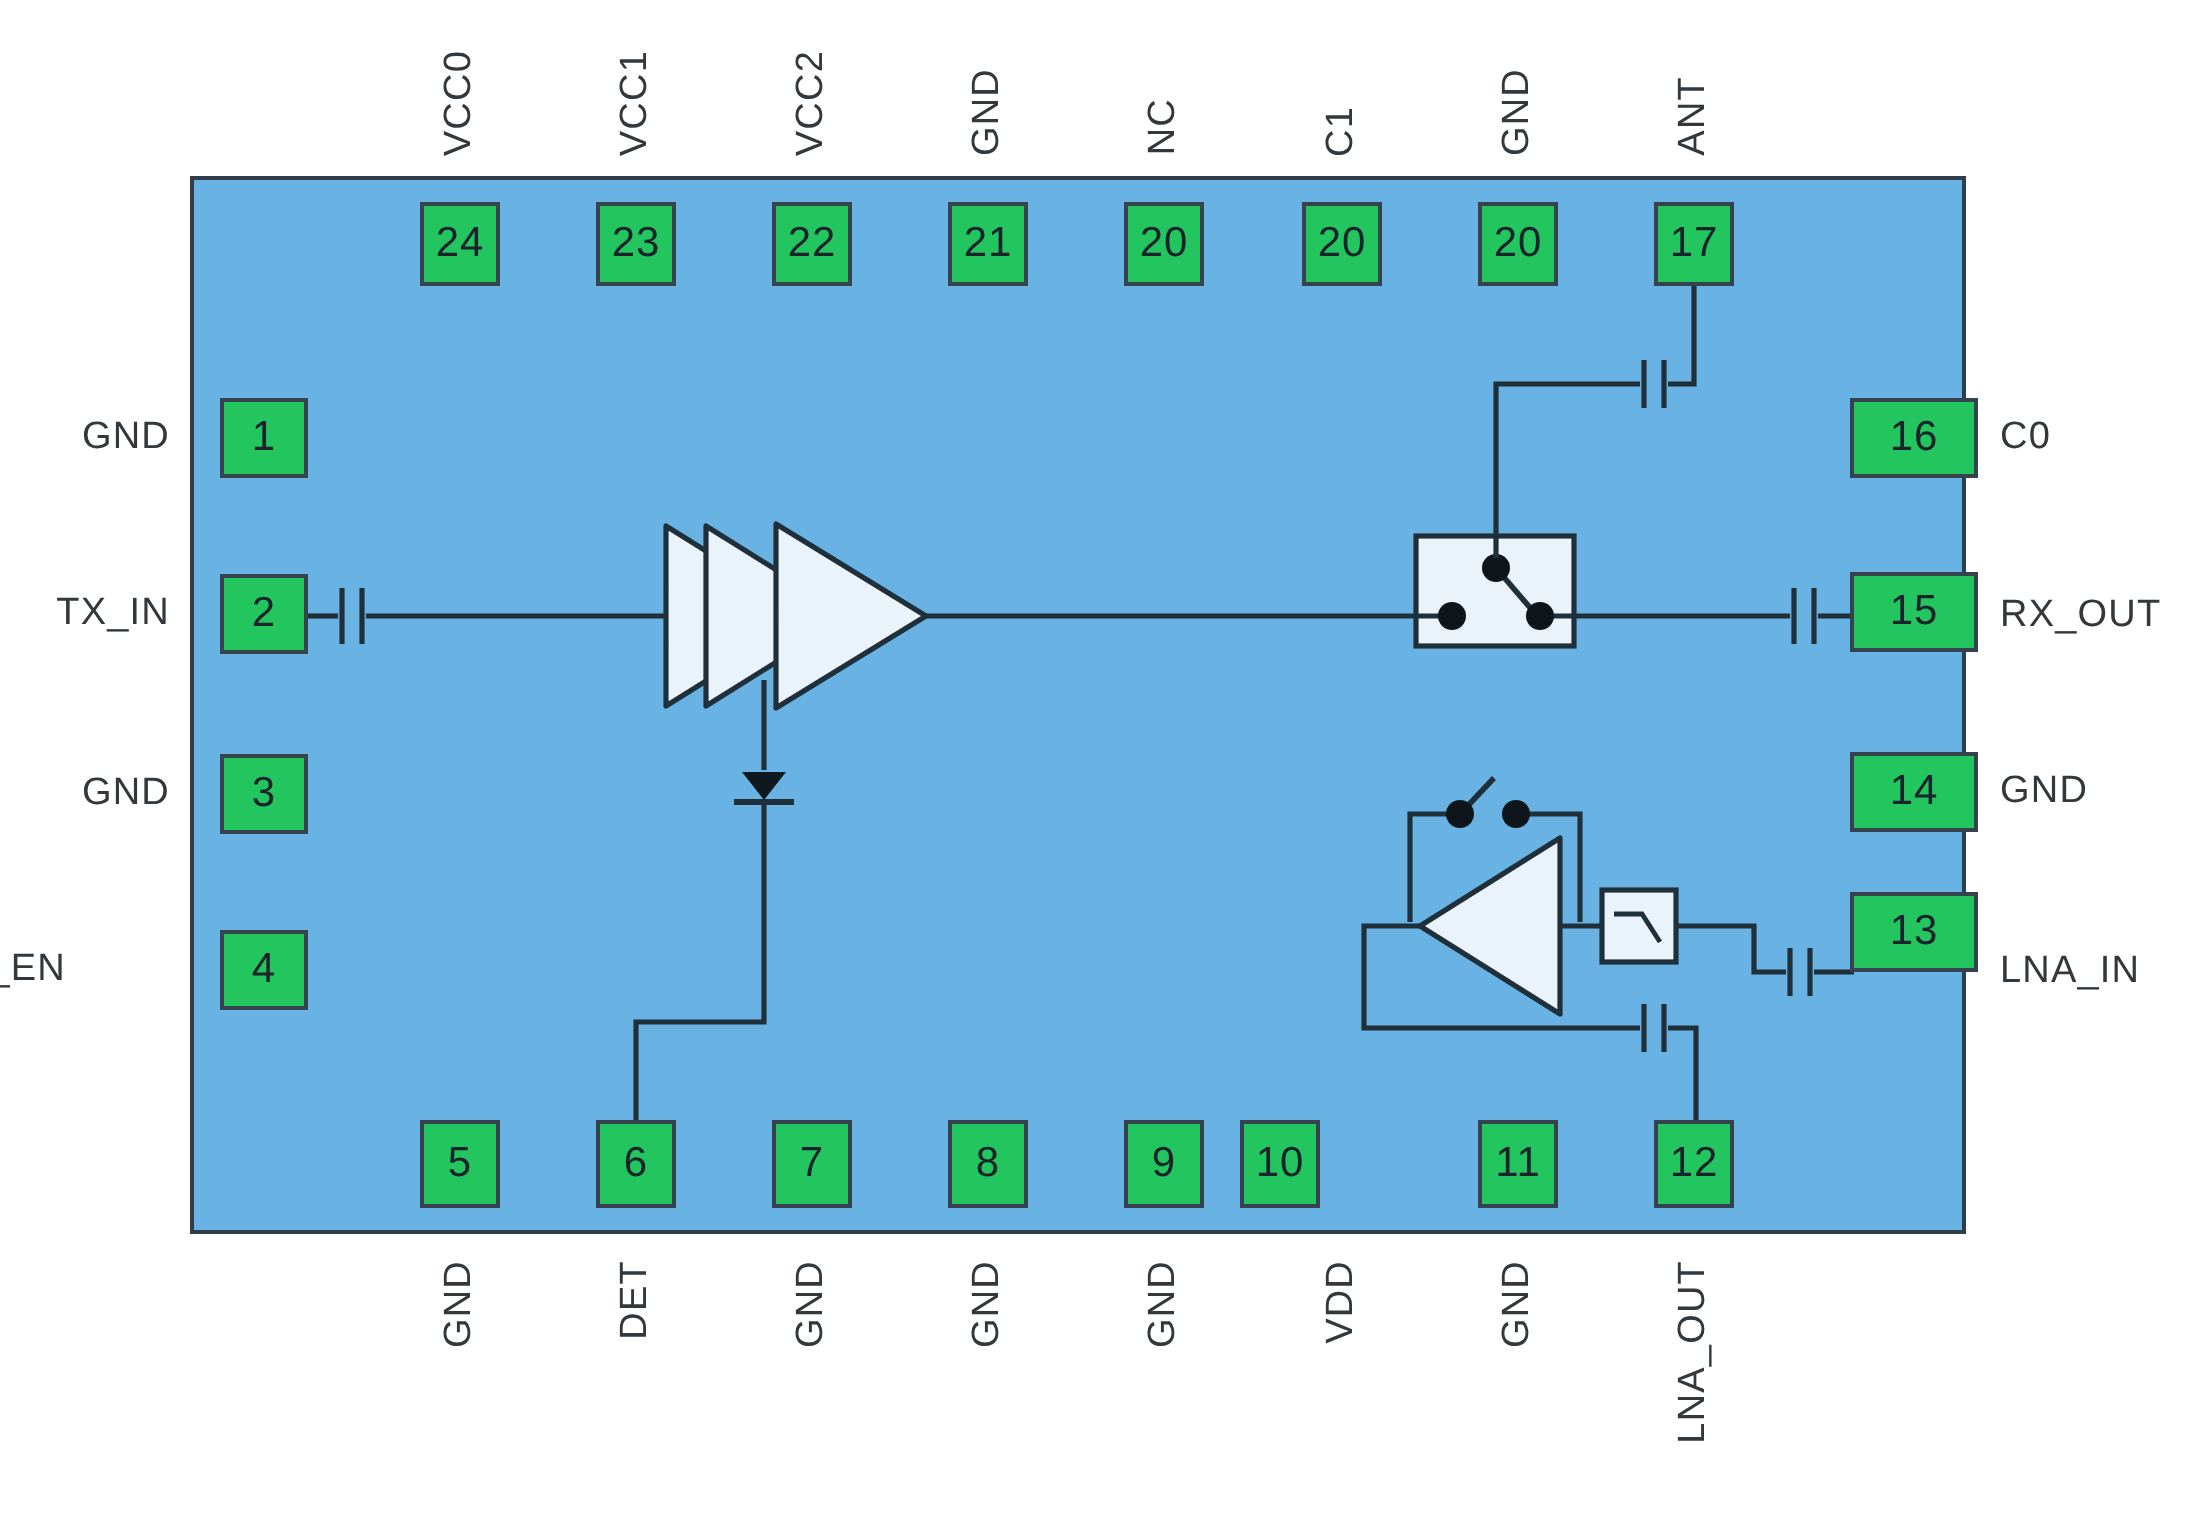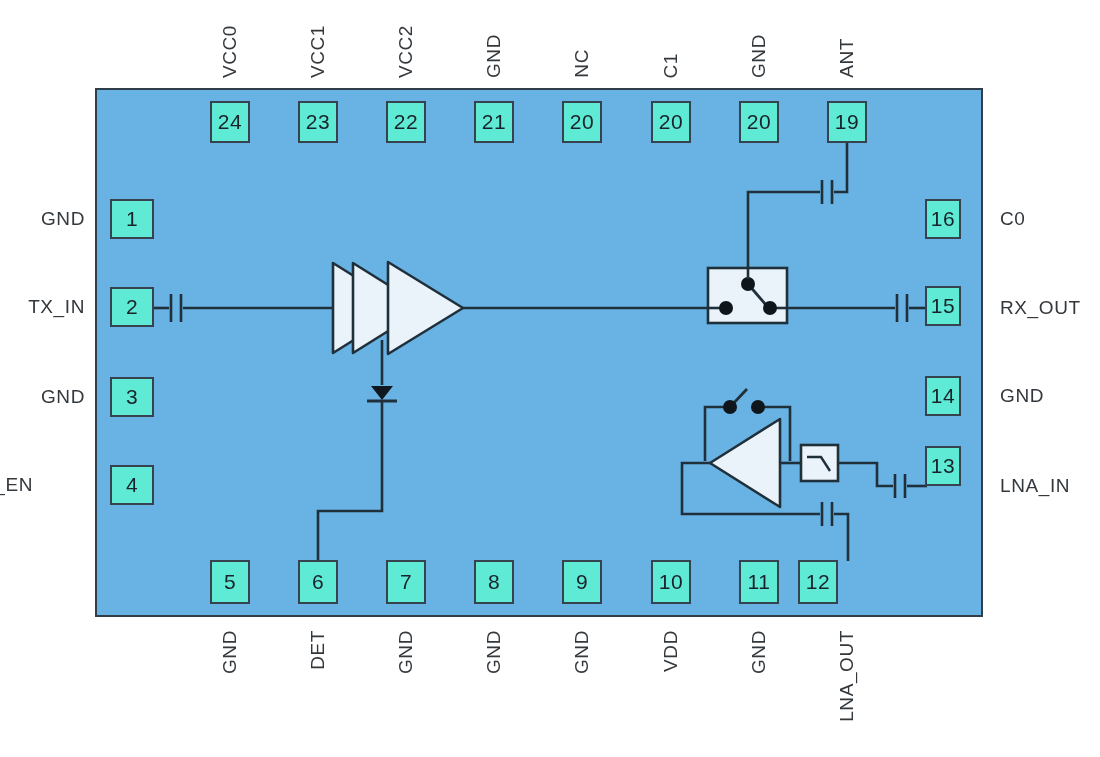--- a/index.html
+++ b/index.html
@@ -14,7 +14,7 @@
   .wires{position:absolute;left:0;top:0;width:1100px;height:757px;}
   .pin{
     position:absolute;box-sizing:border-box;
-    background:#5eead4;border:2px solid #36434E;
+    background:#22c55e;border:2px solid #36434E;
     display:flex;align-items:center;justify-content:center;
     font-size:21px;color:#1A232B;letter-spacing:0.5px;
   }

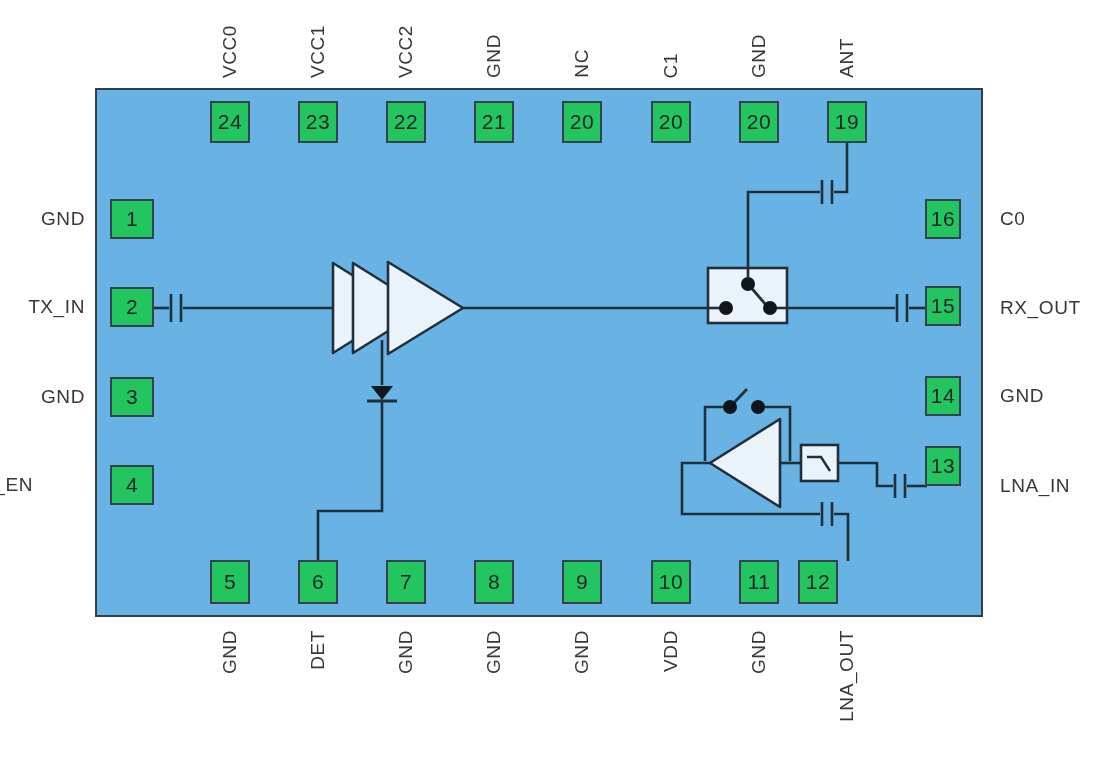--- a/index.html
+++ b/index.html
@@ -146,7 +146,7 @@
   <div class="pin pin-top" style="left:562px">20</div>
   <div class="pin pin-top" style="left:651px">20</div>
   <div class="pin pin-top" style="left:739px">20</div>
-  <div class="pin pin-top" style="left:827px">19</div>
+  <div class="pin pin-top" style="left:827px">17</div>
 
   <div class="pin pin-bottom" style="left:210px">5</div>
   <div class="pin pin-bottom" style="left:298px">6</div>

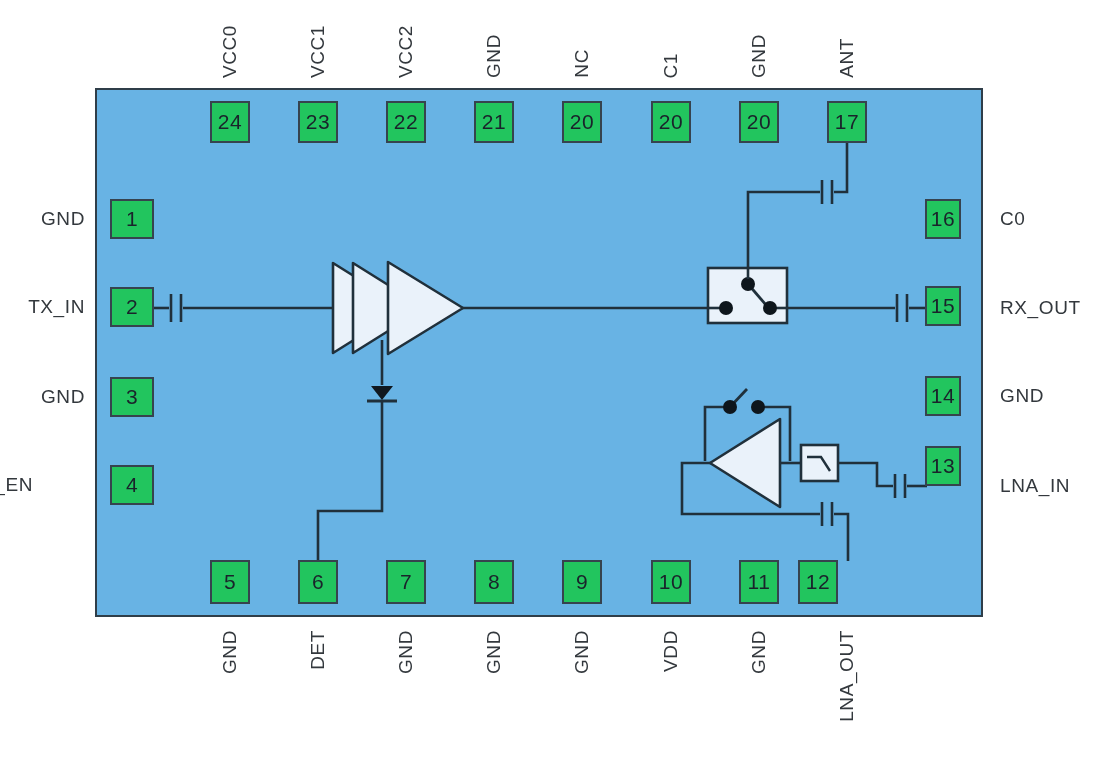--- a/index.html
+++ b/index.html
@@ -21,7 +21,7 @@
   .pin-top{width:40px;height:42px;top:101px;}
   .pin-bottom{width:40px;height:44px;top:560px;}
   .pin-left{left:110px;width:44px;height:40px;}
-  .pin-right{left:925px;width:36px;height:40px;}
+  .pin-right{left:925px;width:64px;height:40px;}
   .hlabel{
     position:absolute;font-size:19px;color:#33383D;letter-spacing:0.6px;
     white-space:nowrap;line-height:24px;

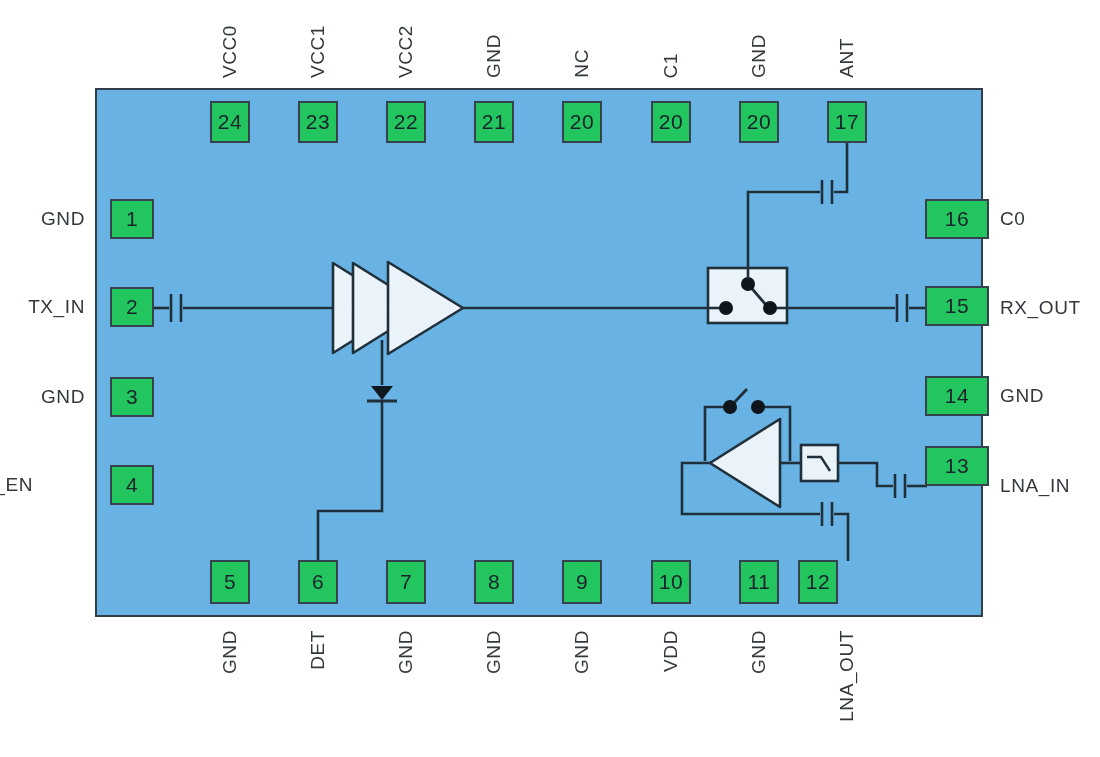--- a/index.html
+++ b/index.html
@@ -153,7 +153,7 @@
   <div class="pin pin-bottom" style="left:386px">7</div>
   <div class="pin pin-bottom" style="left:474px">8</div>
   <div class="pin pin-bottom" style="left:562px">9</div>
-  <div class="pin pin-bottom" style="left:651px">10</div>
+  <div class="pin pin-bottom" style="left:620px">10</div>
   <div class="pin pin-bottom" style="left:739px">11</div>
   <div class="pin pin-bottom" style="left:798px">12</div>
 

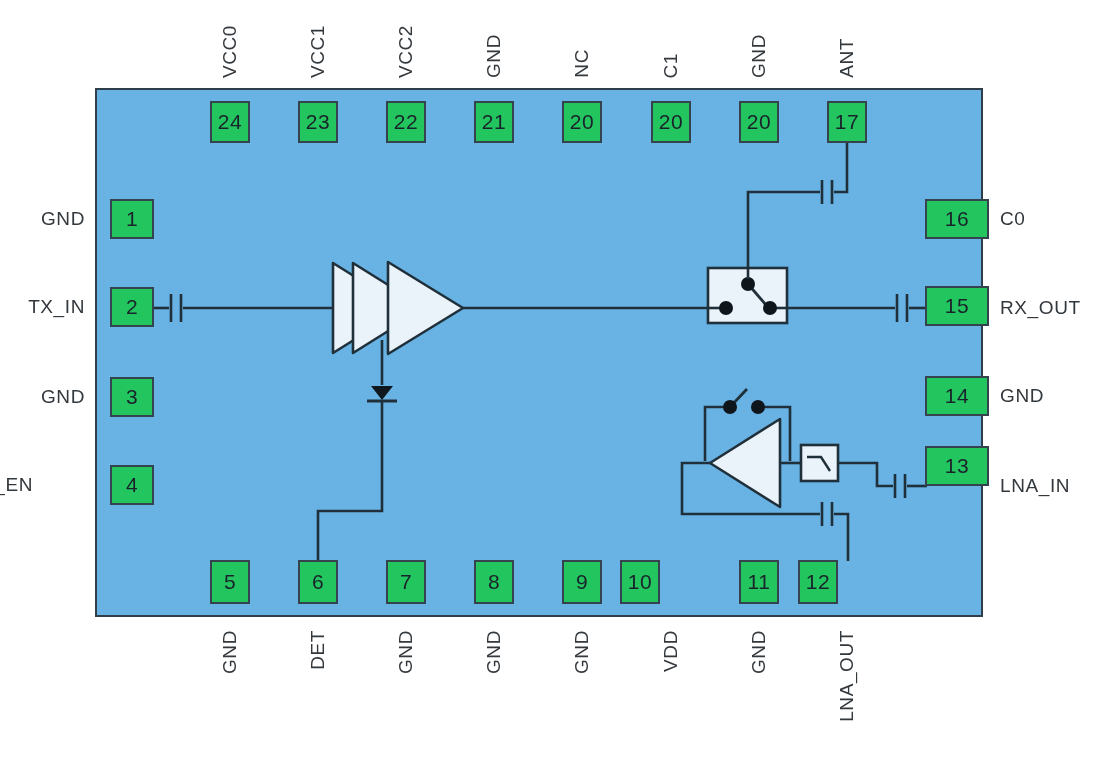--- a/index.html
+++ b/index.html
@@ -155,7 +155,7 @@
   <div class="pin pin-bottom" style="left:562px">9</div>
   <div class="pin pin-bottom" style="left:620px">10</div>
   <div class="pin pin-bottom" style="left:739px">11</div>
-  <div class="pin pin-bottom" style="left:798px">12</div>
+  <div class="pin pin-bottom" style="left:827px">12</div>
 
   <div class="pin pin-left" style="top:199px">1</div>
   <div class="pin pin-left" style="top:287px">2</div>

